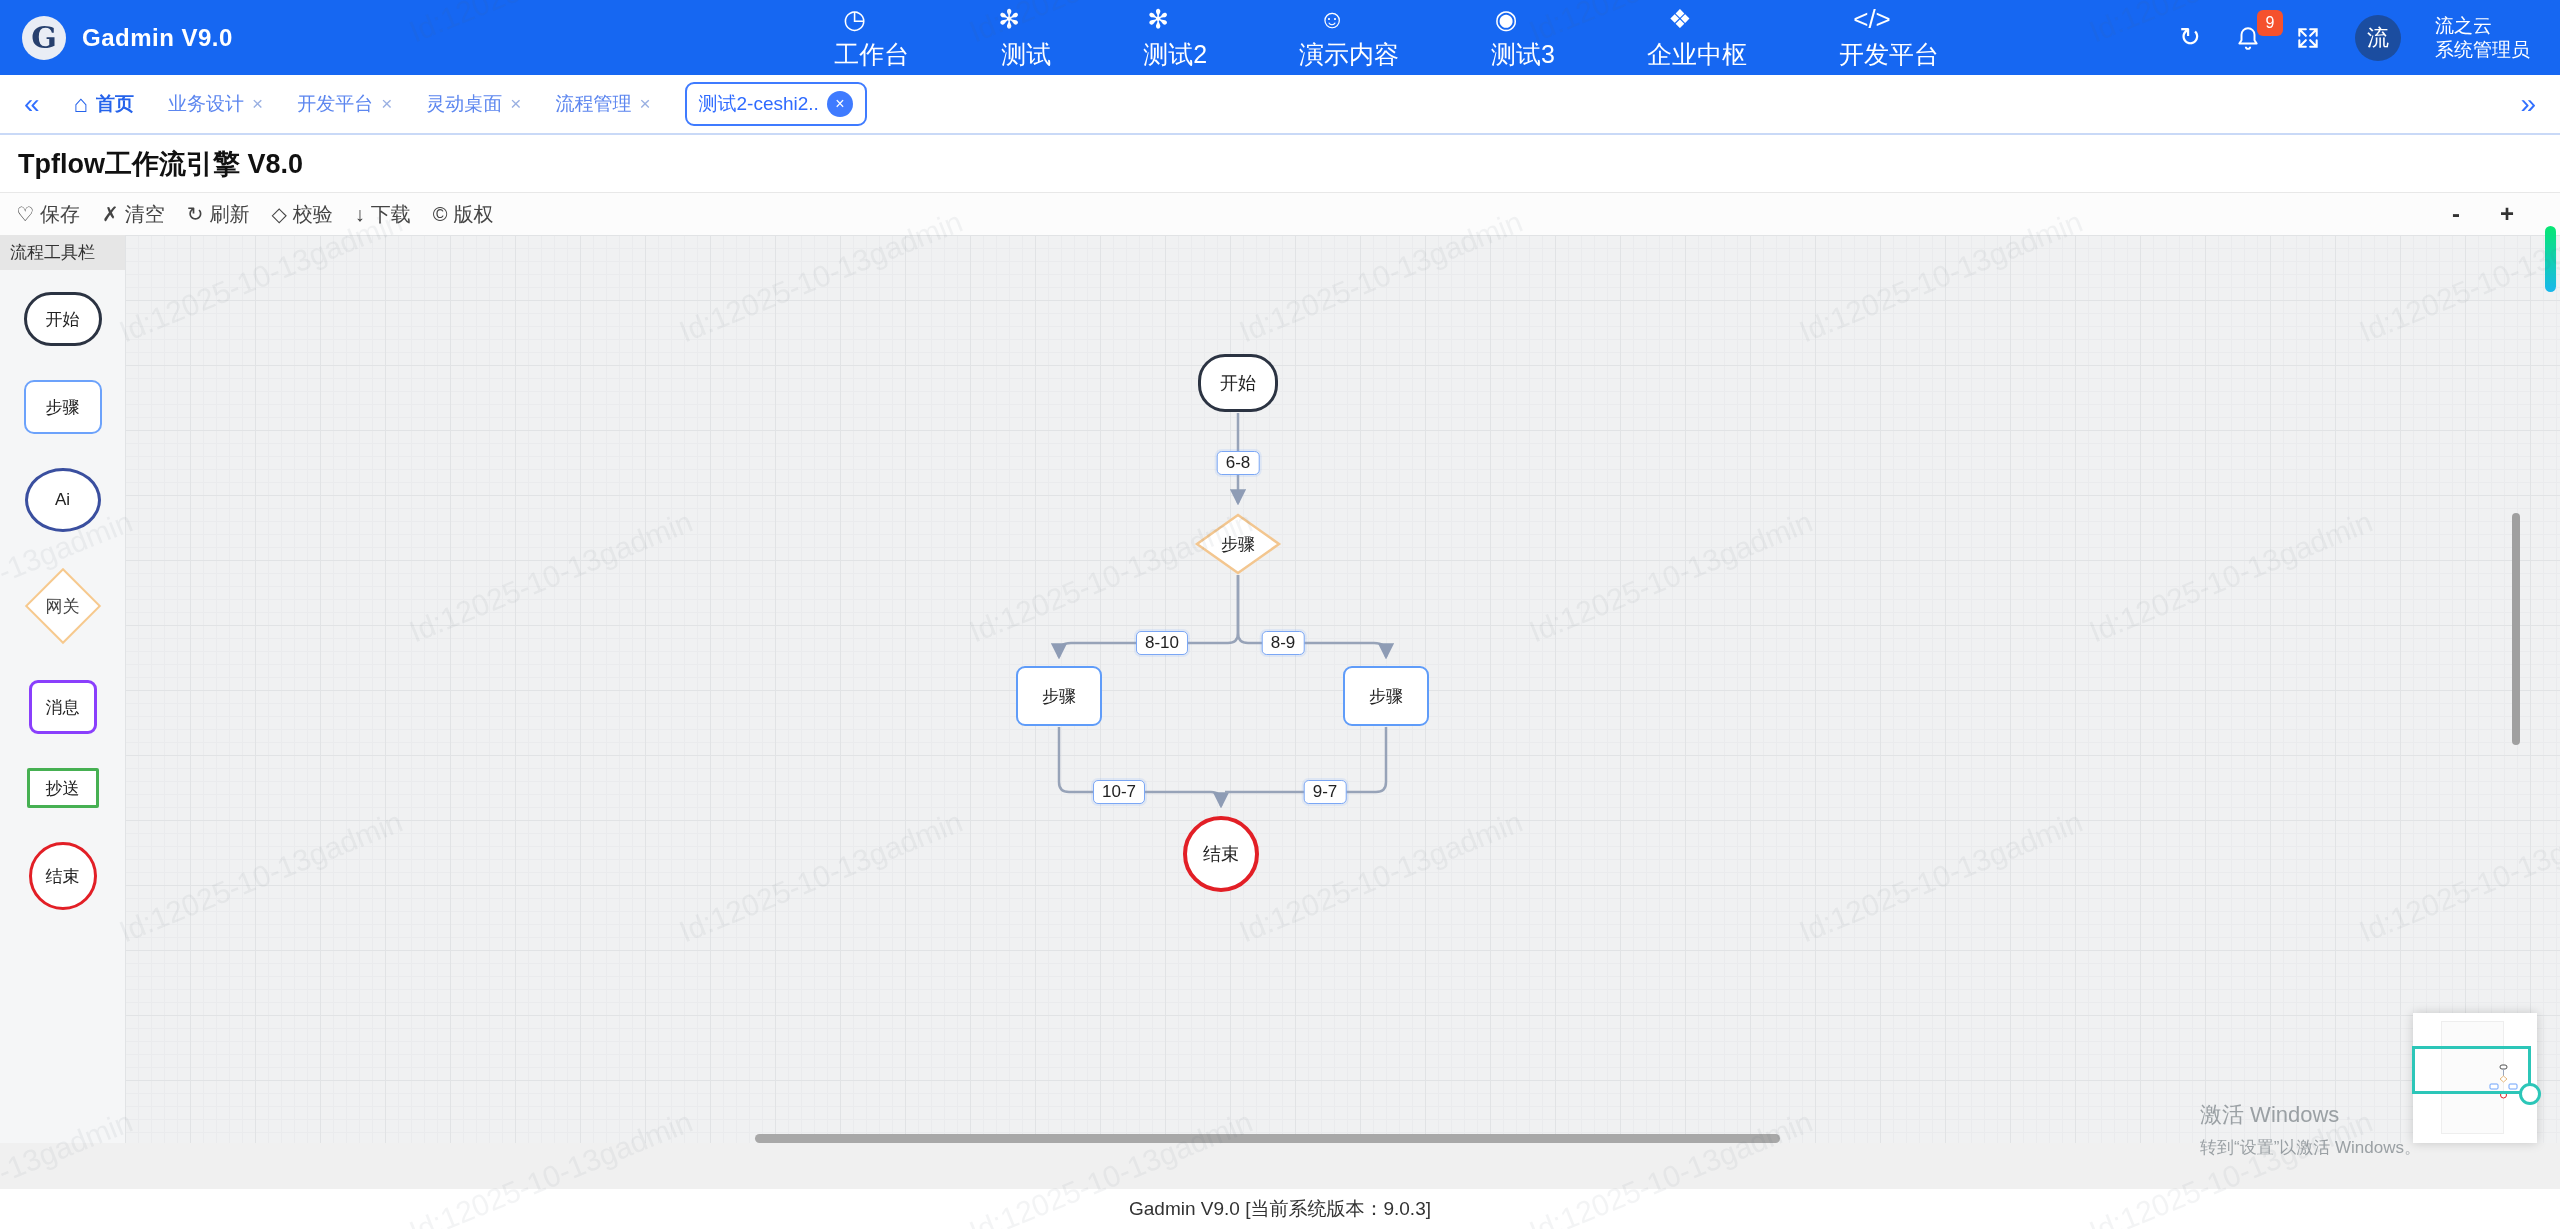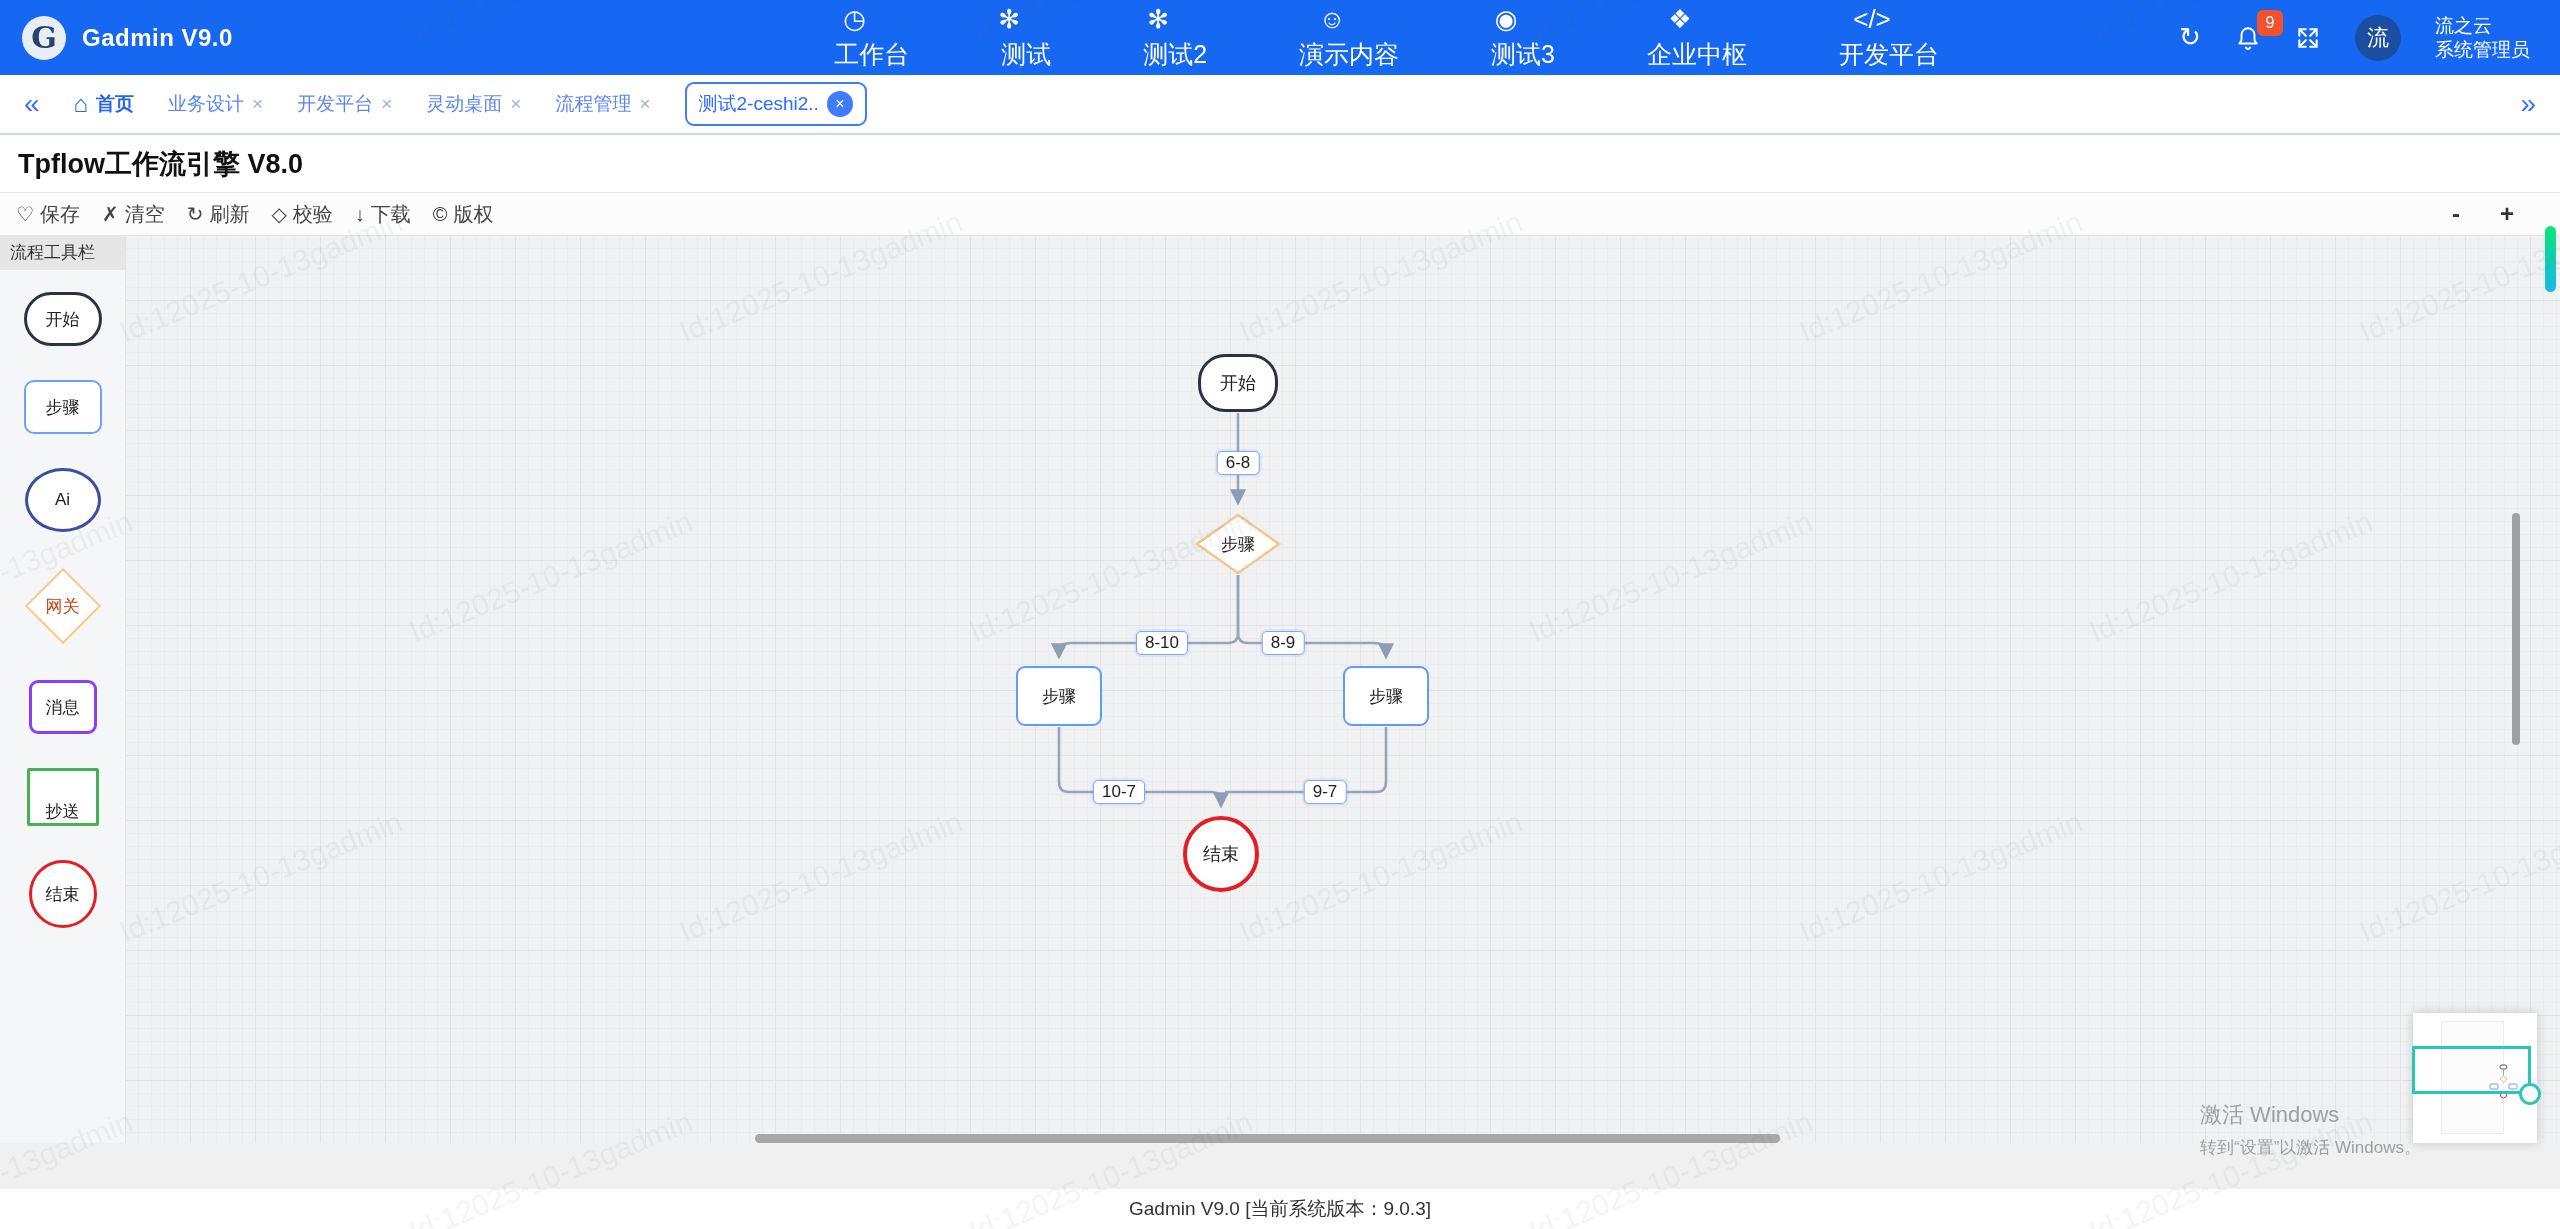--- a/index.html
+++ b/index.html
@@ -246,7 +246,7 @@
         </div>
       <div class="shape-diamond-wrap">
         <div class="diamond"></div>
-        <div class="d-label" style="font-size:17px;color:#c2410c;">网关</div>
+        <div class="d-label" style="font-size:17px;color:#404040;">网关</div>
       </div>
       <div class="ts-item shape-rounded-purple">
           <span>消息</span>

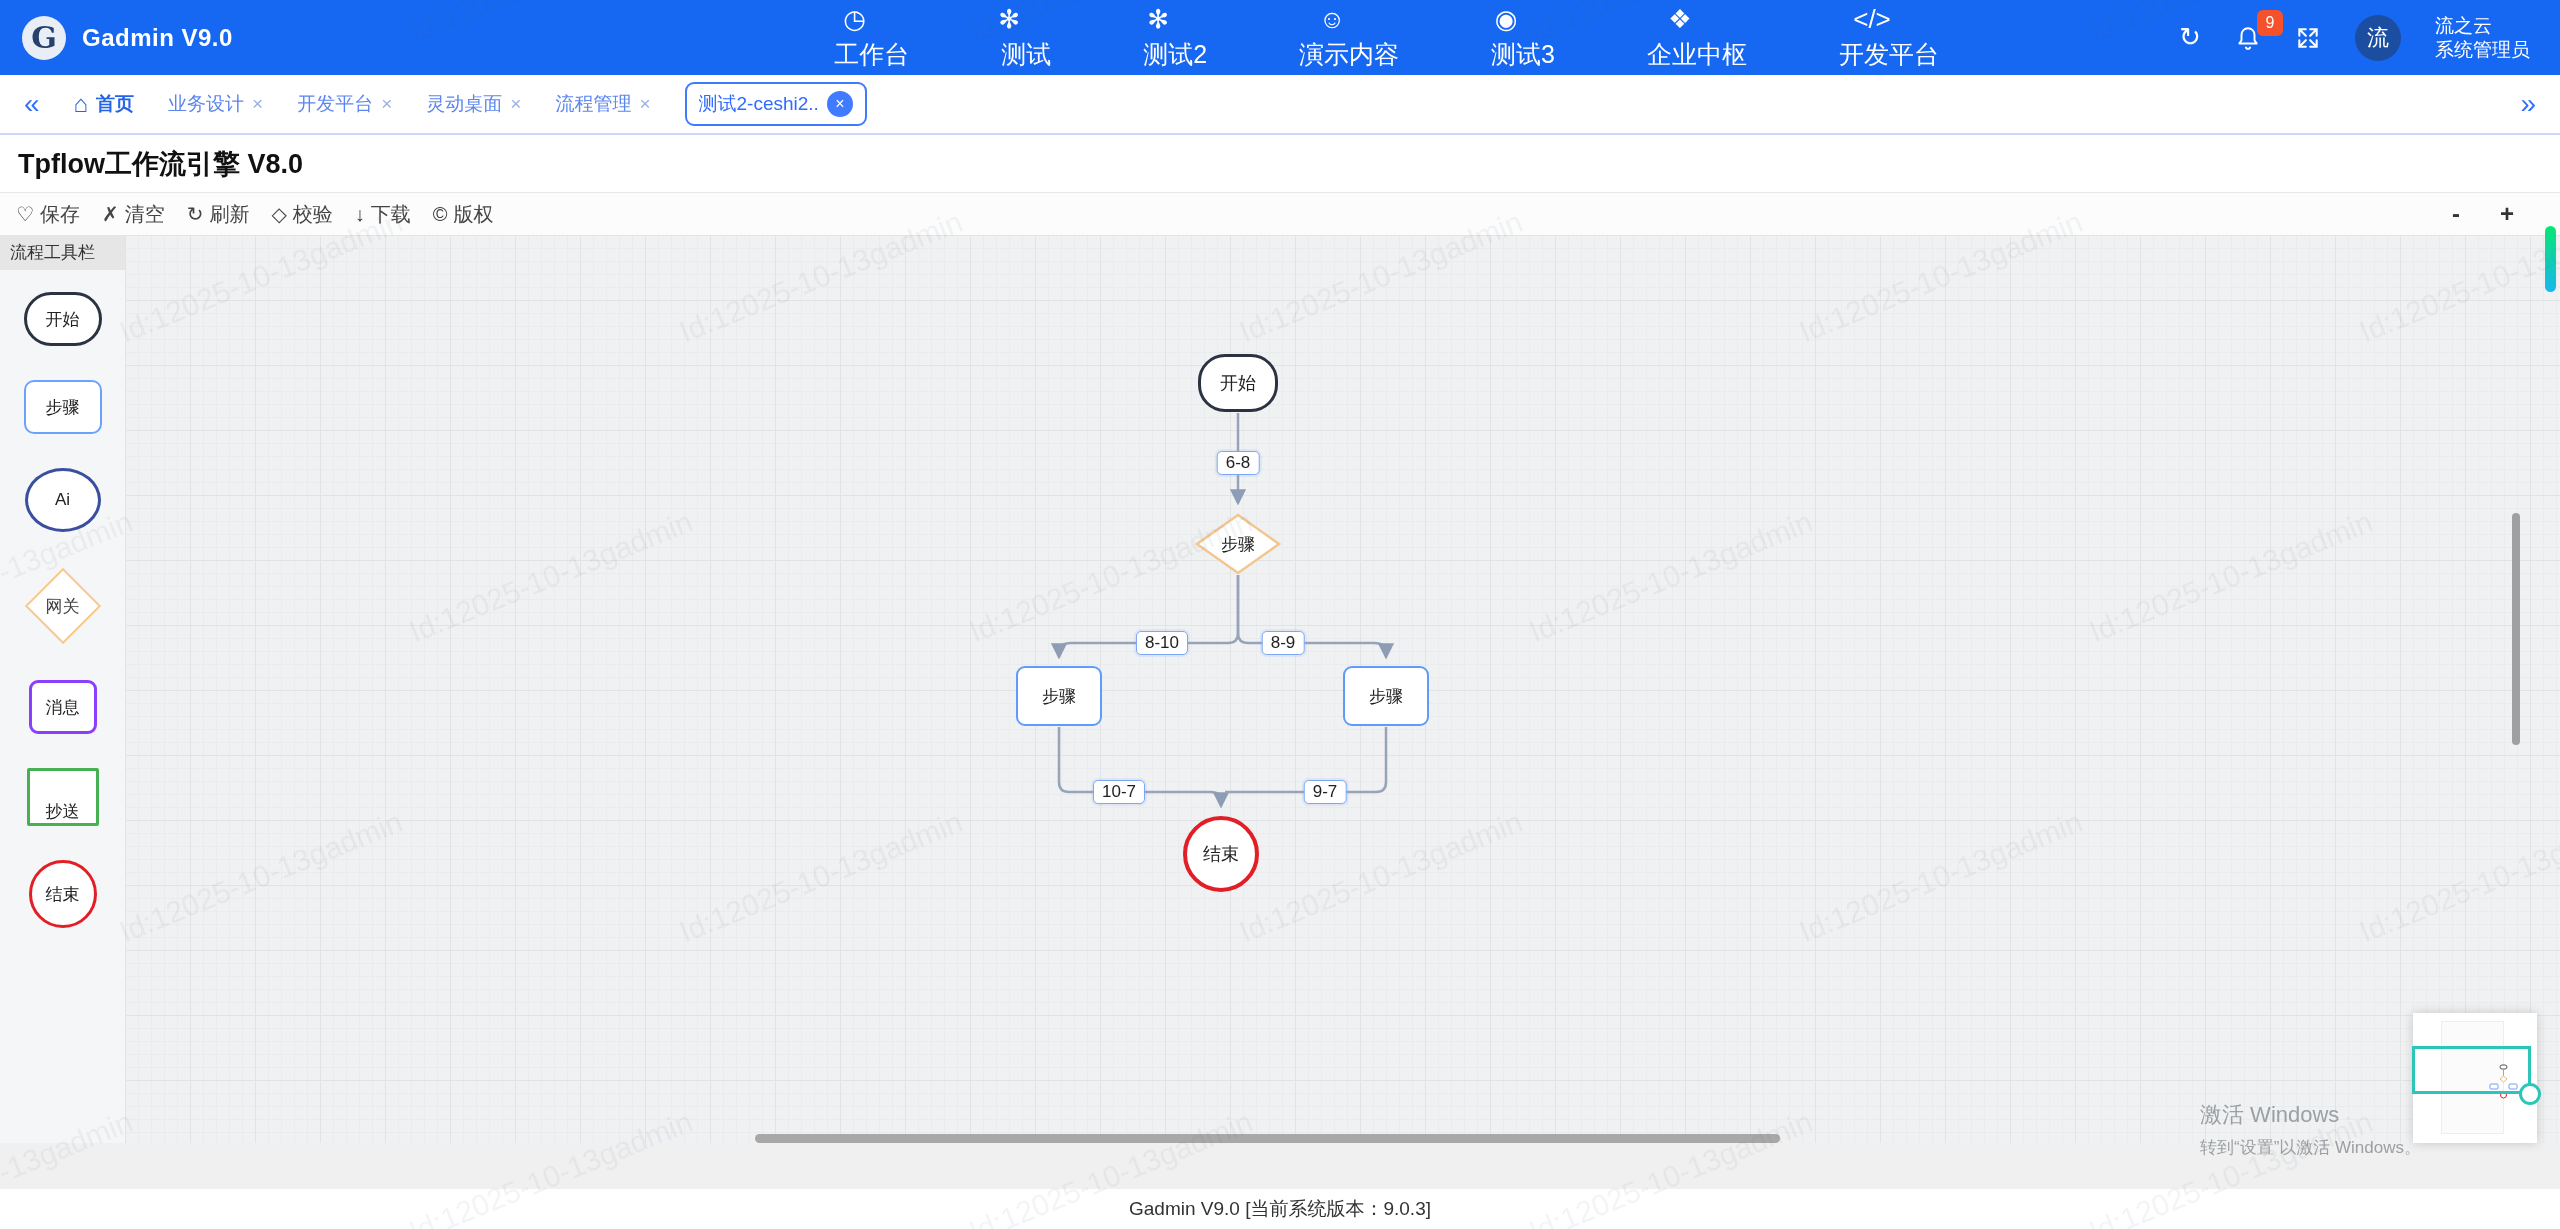--- a/index.html
+++ b/index.html
@@ -52,7 +52,7 @@
   .shape-diamond-wrap .diamond { position:absolute; left:14px; top:13px; width:54px; height:54px; background:#fff; border:2px solid #f6c98e; transform:rotate(45deg); }
   .shape-diamond-wrap .d-label { position:absolute; inset:0; display:flex; align-items:center; justify-content:center; }
   .shape-rounded-purple { width:68px; height:54px; border:3px solid #8a3ffc; border-radius:9px; }
-  .shape-square-green { width:72px; height:58px; border:3px solid #46b052; border-radius:2px;align-items:flex-end; }
+  .shape-square-green { width:72px; height:40px; border:3px solid #46b052; border-radius:2px; }
   .shape-circle-red { width:68px; height:68px; border:3px solid #e21f26; border-radius:50%; }
 
   

